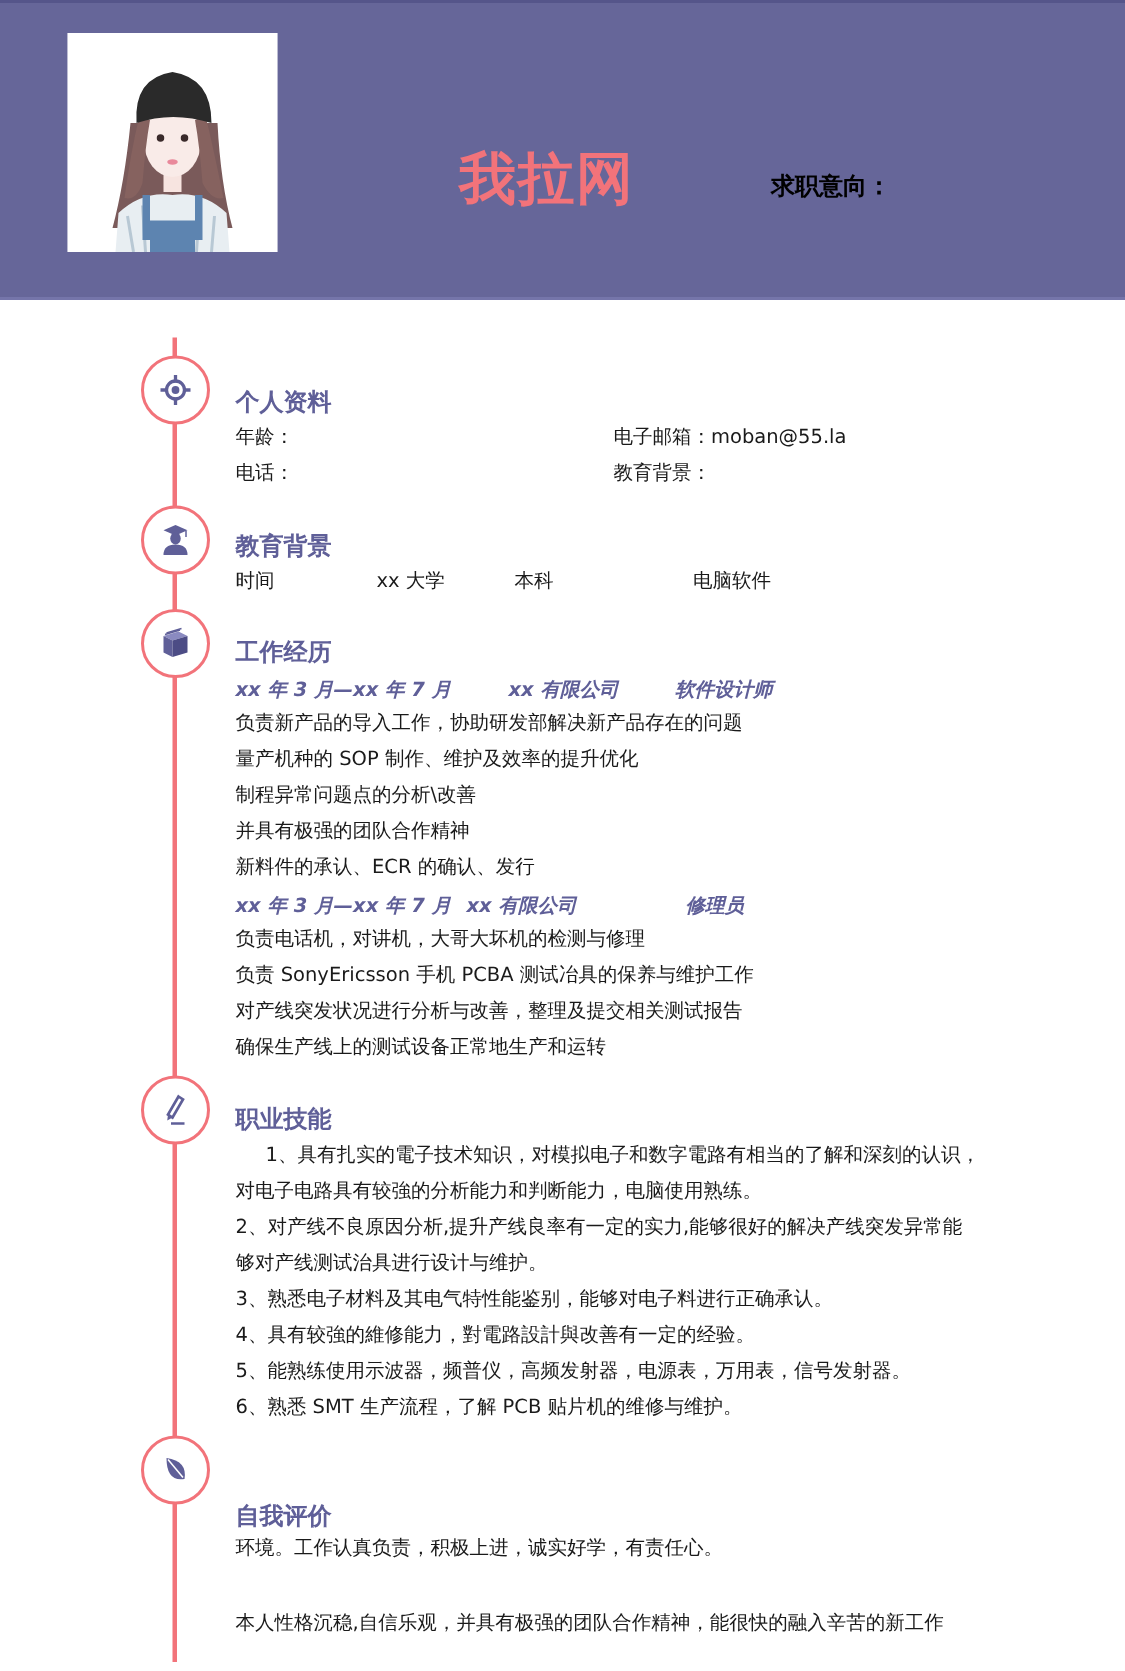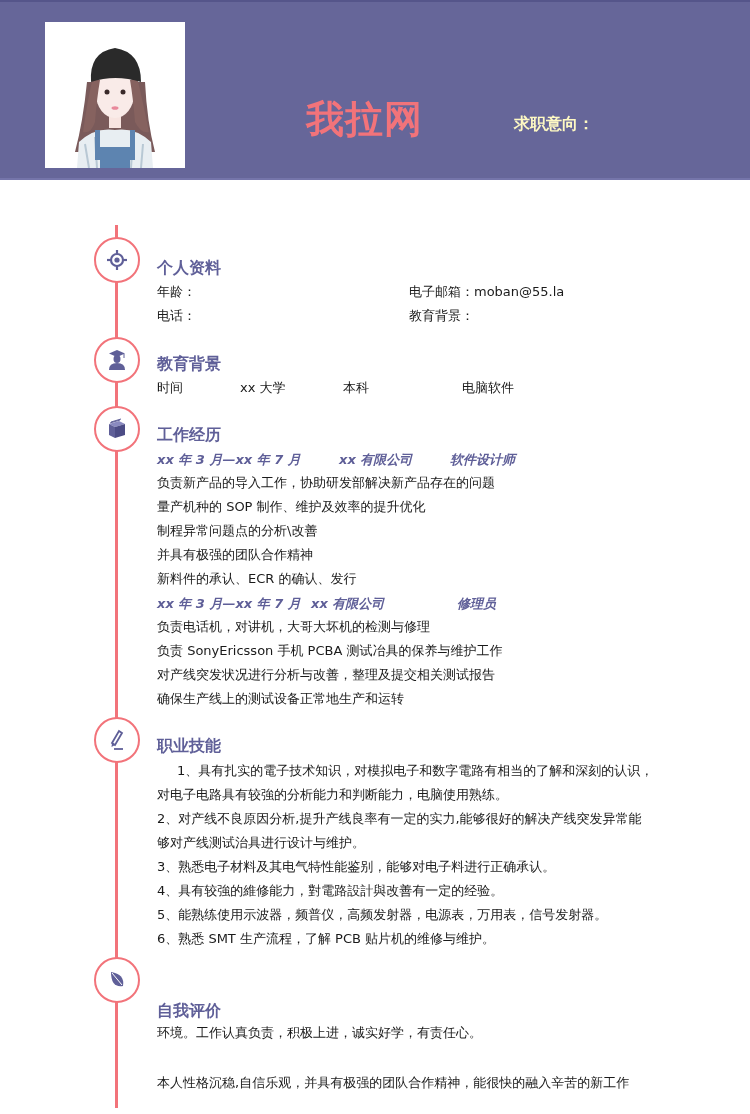--- a/index.html
+++ b/index.html
@@ -4,7 +4,7 @@
 <style>
   * { margin:0; padding:0; box-sizing:border-box; }
   body { width:750px; height:1114px; background:#ffffff; font-family:"DejaVu Sans","Liberation Sans",sans-serif; position:relative; overflow:hidden; color:#1a1a1a; }
-  .header { position:absolute; left:0; top:0; width:750px; height:180px; background:#666699; border-top:2px solid #55558a; border-bottom:2px solid #7575aa; }
+  .header { position:absolute; left:0; top:0; width:750px; height:200px; background:#666699; border-top:2px solid #55558a; border-bottom:2px solid #7575aa; }
   .photo { position:absolute; left:45px; top:20px; width:140px; height:146px; background:#ffffff; overflow:hidden; }
   .name { position:absolute; left:306px; top:92px; font-size:38px; font-weight:bold; color:#f2737a; letter-spacing:1px; font-family:"DejaVu Sans",sans-serif; }
   .intent { position:absolute; left:514px; top:112px; font-size:16px; font-weight:bold; color:#fef9c3; }

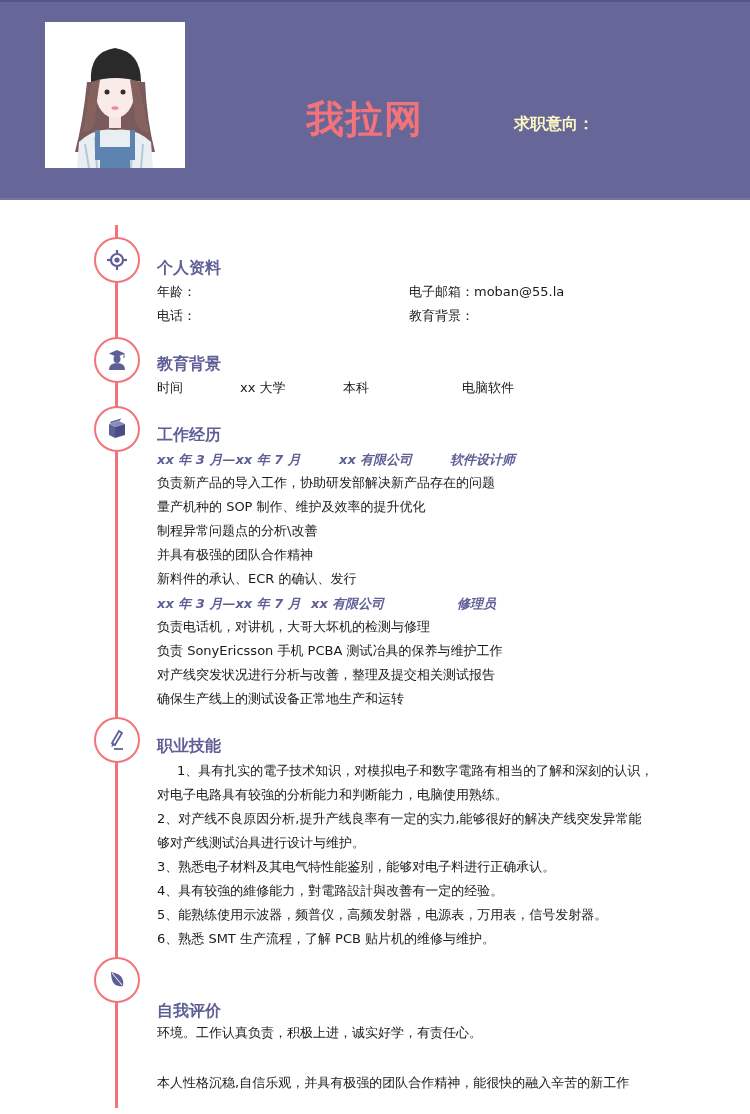--- a/index.html
+++ b/index.html
@@ -7,7 +7,7 @@
   .header { position:absolute; left:0; top:0; width:750px; height:200px; background:#666699; border-top:2px solid #55558a; border-bottom:2px solid #7575aa; }
   .photo { position:absolute; left:45px; top:20px; width:140px; height:146px; background:#ffffff; overflow:hidden; }
   .name { position:absolute; left:306px; top:92px; font-size:38px; font-weight:bold; color:#f2737a; letter-spacing:1px; font-family:"DejaVu Sans",sans-serif; }
-  .intent { position:absolute; left:514px; top:112px; font-size:16px; font-weight:bold; color:#fef9c3; }
+  .intent { position:absolute; left:514px; top:112px; font-size:16px; font-weight:bold; color:#000000; }
   .timeline { position:absolute; left:115px; top:225px; width:3px; height:883px; background:#f2737a; }
   .node { position:absolute; left:94px; width:46px; height:46px; border:2px solid #f2737a; border-radius:50%; background:#ffffff; display:flex; align-items:center; justify-content:center; }
   .node svg { width:24px; height:24px; }

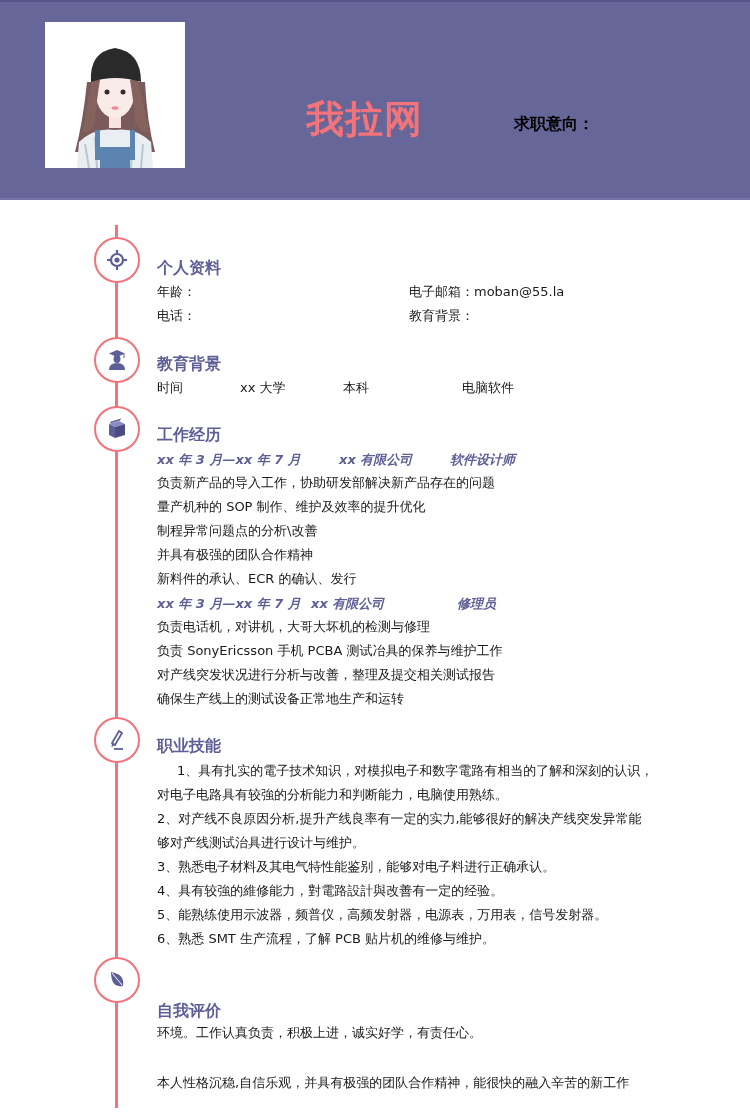--- a/index.html
+++ b/index.html
@@ -76,7 +76,7 @@
 </div>
 <div class="sec-title" style="top:354px;">教育背景</div>
 <div class="txt" style="left:157px;top:380px;">时间</div>
-<div class="txt" style="left:240px;top:380px;text-align:center;">xx 大学</div>
+<div class="txt" style="left:251px;top:380px;text-align:center;">xx 大学</div>
 <div class="txt" style="left:343px;top:380px;">本科</div>
 <div class="txt" style="left:462px;top:380px;">电脑软件</div>
 

